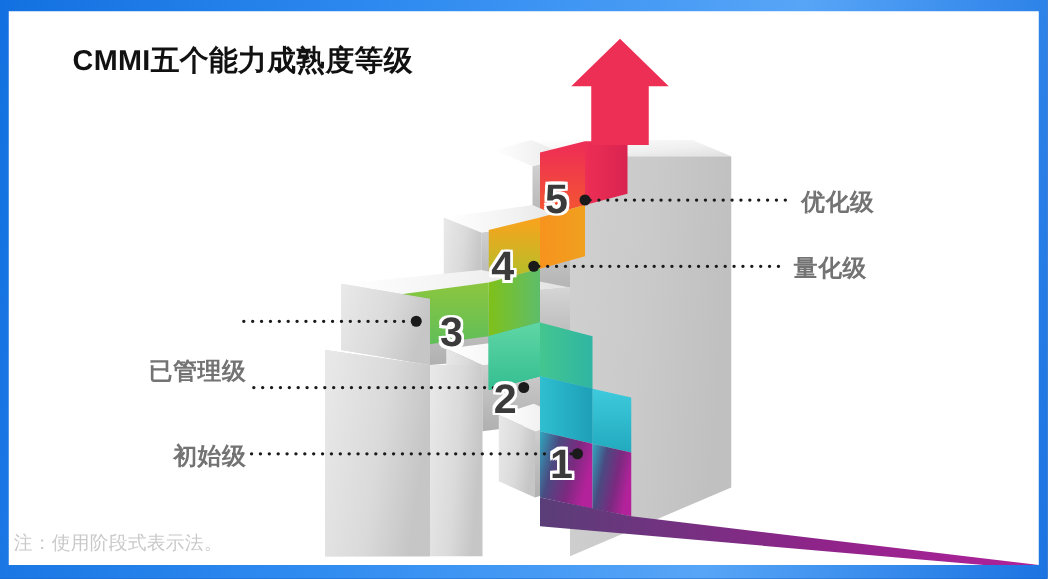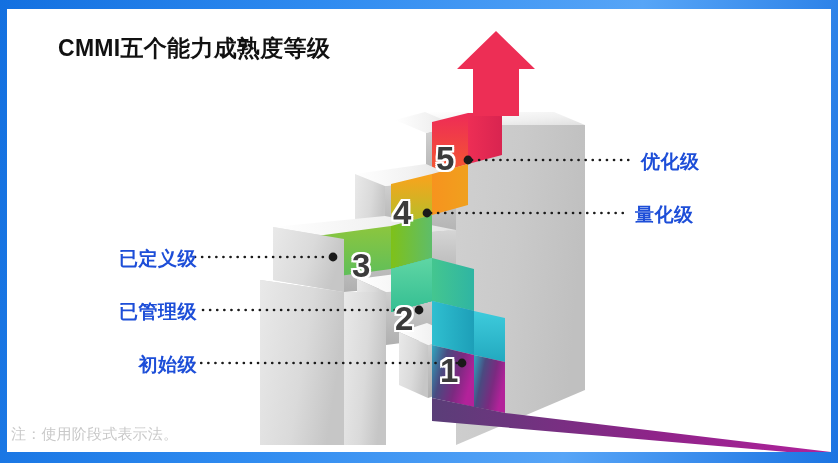--- a/index.html
+++ b/index.html
@@ -54,7 +54,7 @@
     position: absolute;
     font-size: 19px;
     font-weight: bold;
-    color: #1d4ed8;
+    color: #737373;
     white-space: nowrap;
     letter-spacing: 0.5px;
   }

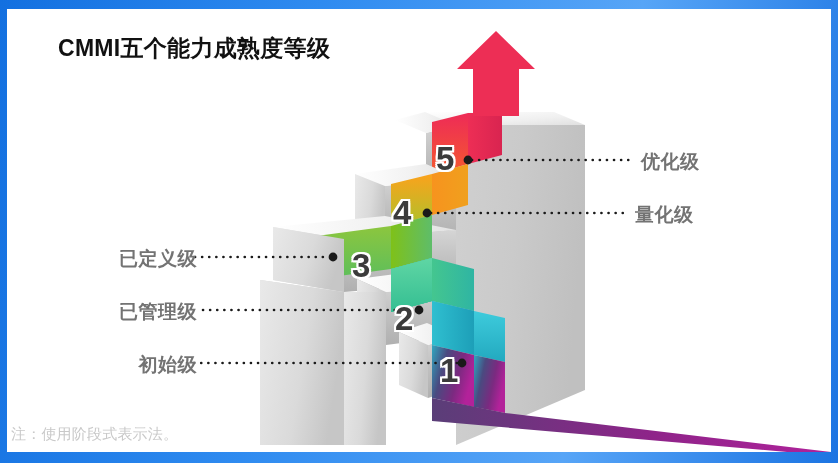--- a/index.html
+++ b/index.html
@@ -322,7 +322,6 @@
       <span>1</span>
     </div>
 
-    <div id="label-l3" class="side-label left">已定义级</div>
     <div id="label-l2" class="side-label left">已管理级</div>
     <div id="label-l1" class="side-label left">初始级</div>
     <div id="label-r5" class="side-label right">优化级</div>

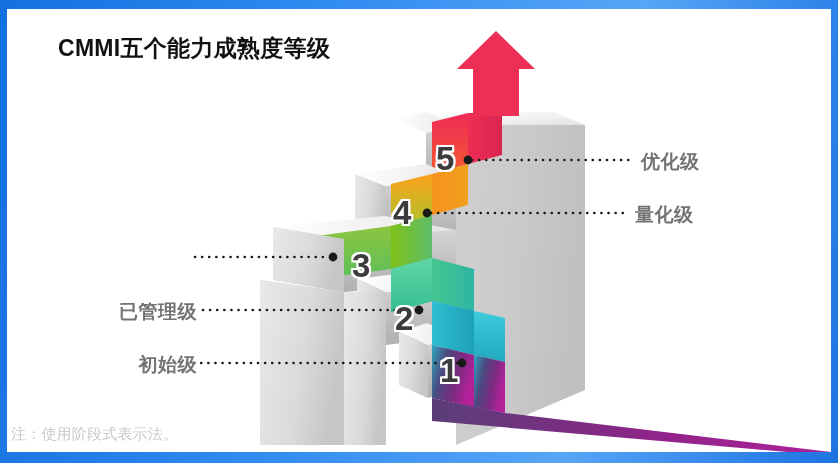--- a/index.html
+++ b/index.html
@@ -62,7 +62,7 @@
   .side-label.right { text-align: left; }
 
   #label-l3 { left: 10px;  top: 237px; width: 180px; }
-  #label-l2 { left: 10px;  top: 290px; width: 180px; }
+  #label-l2 { left: 10px;  top: 275px; width: 180px; }
   #label-l1 { left: 10px;  top: 343px; width: 180px; }
   #label-r5 { left: 634px; top: 140px; width: 180px; }
   #label-r4 { left: 628px; top: 193px; width: 180px; }

